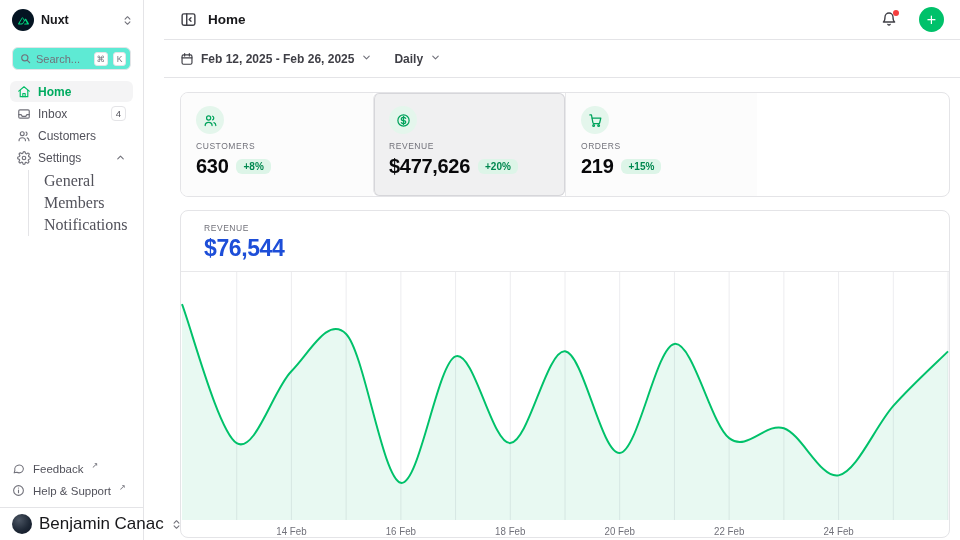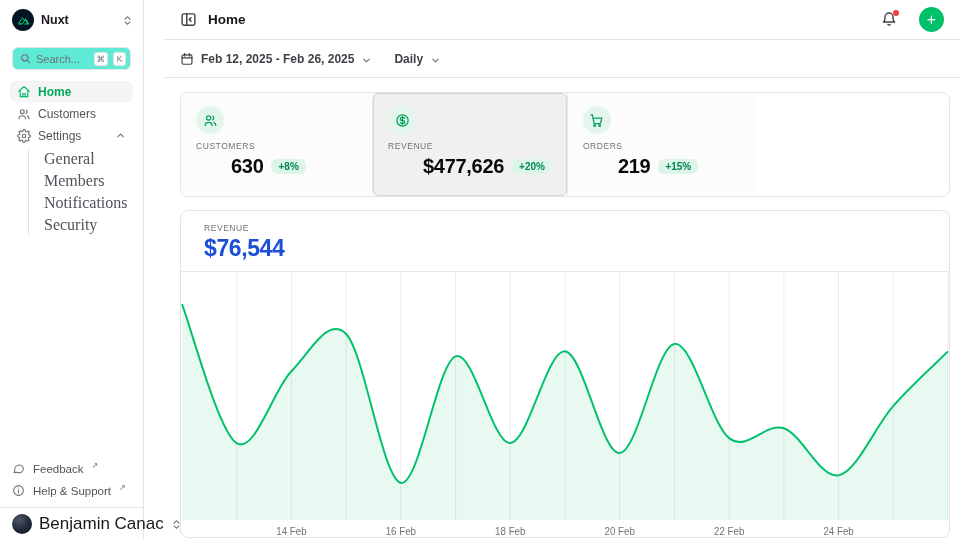--- a/index.html
+++ b/index.html
@@ -59,7 +59,7 @@
     font-size:16px; line-height:1; display:flex; align-items:center; justify-content:center; cursor:pointer; font-weight:500; }
 
   .toolbar { height:38px; border-bottom:1px solid #e4e4e7; display:flex; align-items:center; padding:0 16px; gap:22px; }
-  .tb-group { display:flex; align-items:flex-end; gap:7px; cursor:pointer; }
+  .tb-group { display:flex; align-items:flex-start; gap:7px; cursor:pointer; }
   .tb-text { font-size:12px; font-weight:600; color:#3f3f46; }
   .chev-down { color:#71717a; }
 

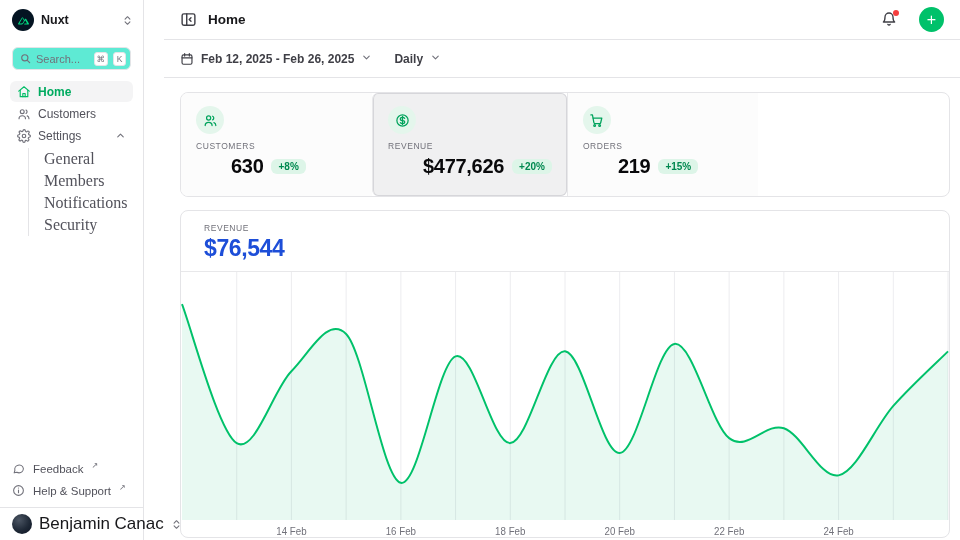--- a/index.html
+++ b/index.html
@@ -126,6 +126,16 @@
             </svg>
         </span>
         <span class="lbl">Home</span>
+      </div>
+      <div class="nav-item">
+        <span class="nav-icon">
+          <svg width="14" height="14" viewBox="0 0 24 24" fill="none" stroke="currentColor" stroke-width="2" stroke-linecap="round" stroke-linejoin="round">
+              <path d="M3 13h4l2 3h6l2-3h4"></path>
+              <path d="M5 5h14a2 2 0 012 2v10a2 2 0 01-2 2H5a2 2 0 01-2-2V7a2 2 0 012-2z"></path>
+            </svg>
+        </span>
+        <span class="lbl">Inbox</span>
+        <span class="count-badge">4</span>
       </div>
       <div class="nav-item">
         <span class="nav-icon">

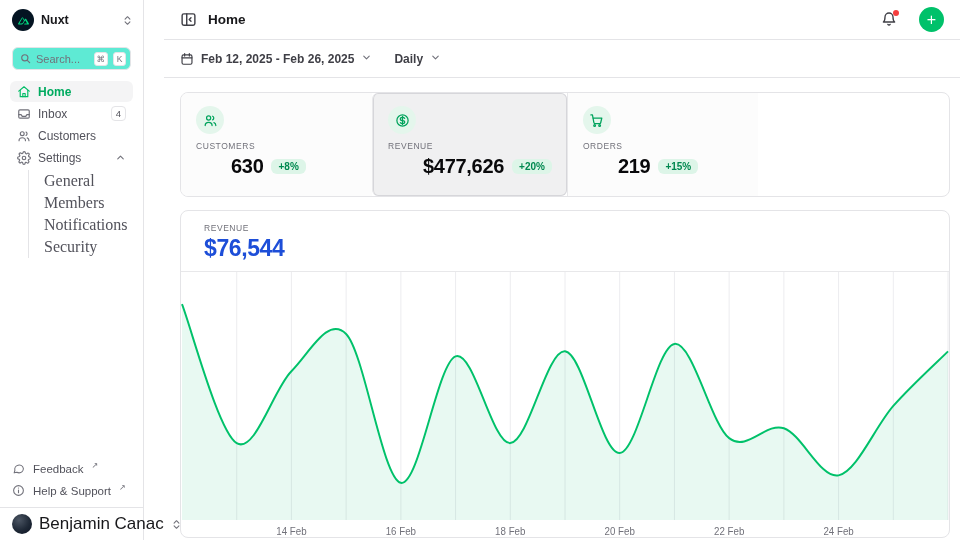--- a/index.html
+++ b/index.html
@@ -73,7 +73,7 @@
   .stat-icon { width:28px; height:28px; border-radius:50%; background:#e4f6ec; display:flex; align-items:center; justify-content:center; color:#00a35c; }
   .stat-label { margin-top:7px; font-size:8.5px; letter-spacing:0.55px; color:#71717a; font-weight:500; }
   .stat-value-row { margin-top:4px; display:flex; align-items:center; gap:8px; }
-  .stat-value { font-size:20px; font-weight:700; color:#09090b; letter-spacing:-0.3px;margin-left:35px; }
+  .stat-value { font-size:20px; font-weight:700; color:#09090b; letter-spacing:-0.3px; }
   .delta-badge { background:#ddf5e8; color:#00884f; font-size:10px; font-weight:600; padding:2px 7px; border-radius:6px; }
 
   

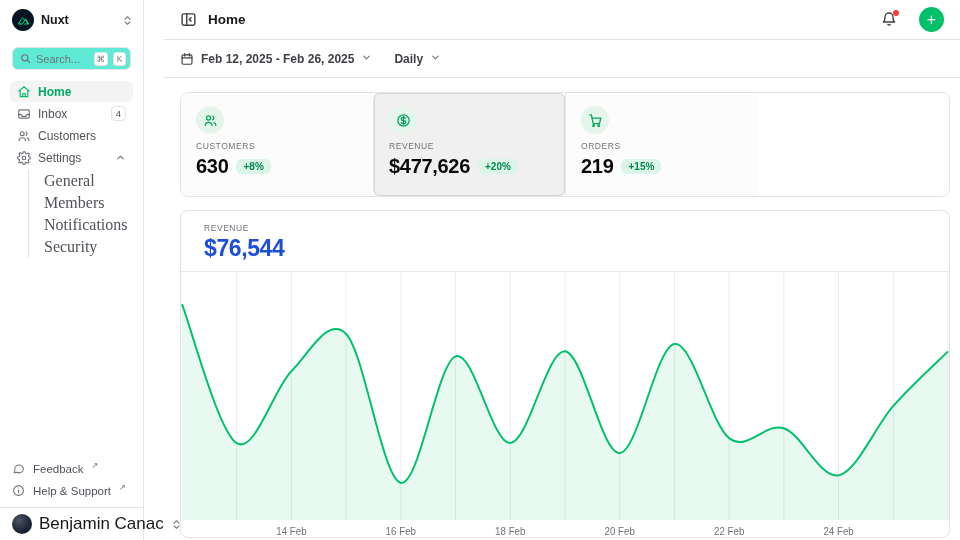--- a/index.html
+++ b/index.html
@@ -166,7 +166,6 @@
         <div class="subnav-item">General</div>
         <div class="subnav-item">Members</div>
         <div class="subnav-item">Notifications</div>
-        <div class="subnav-item">Security</div>
       </div>
     </nav>
 

